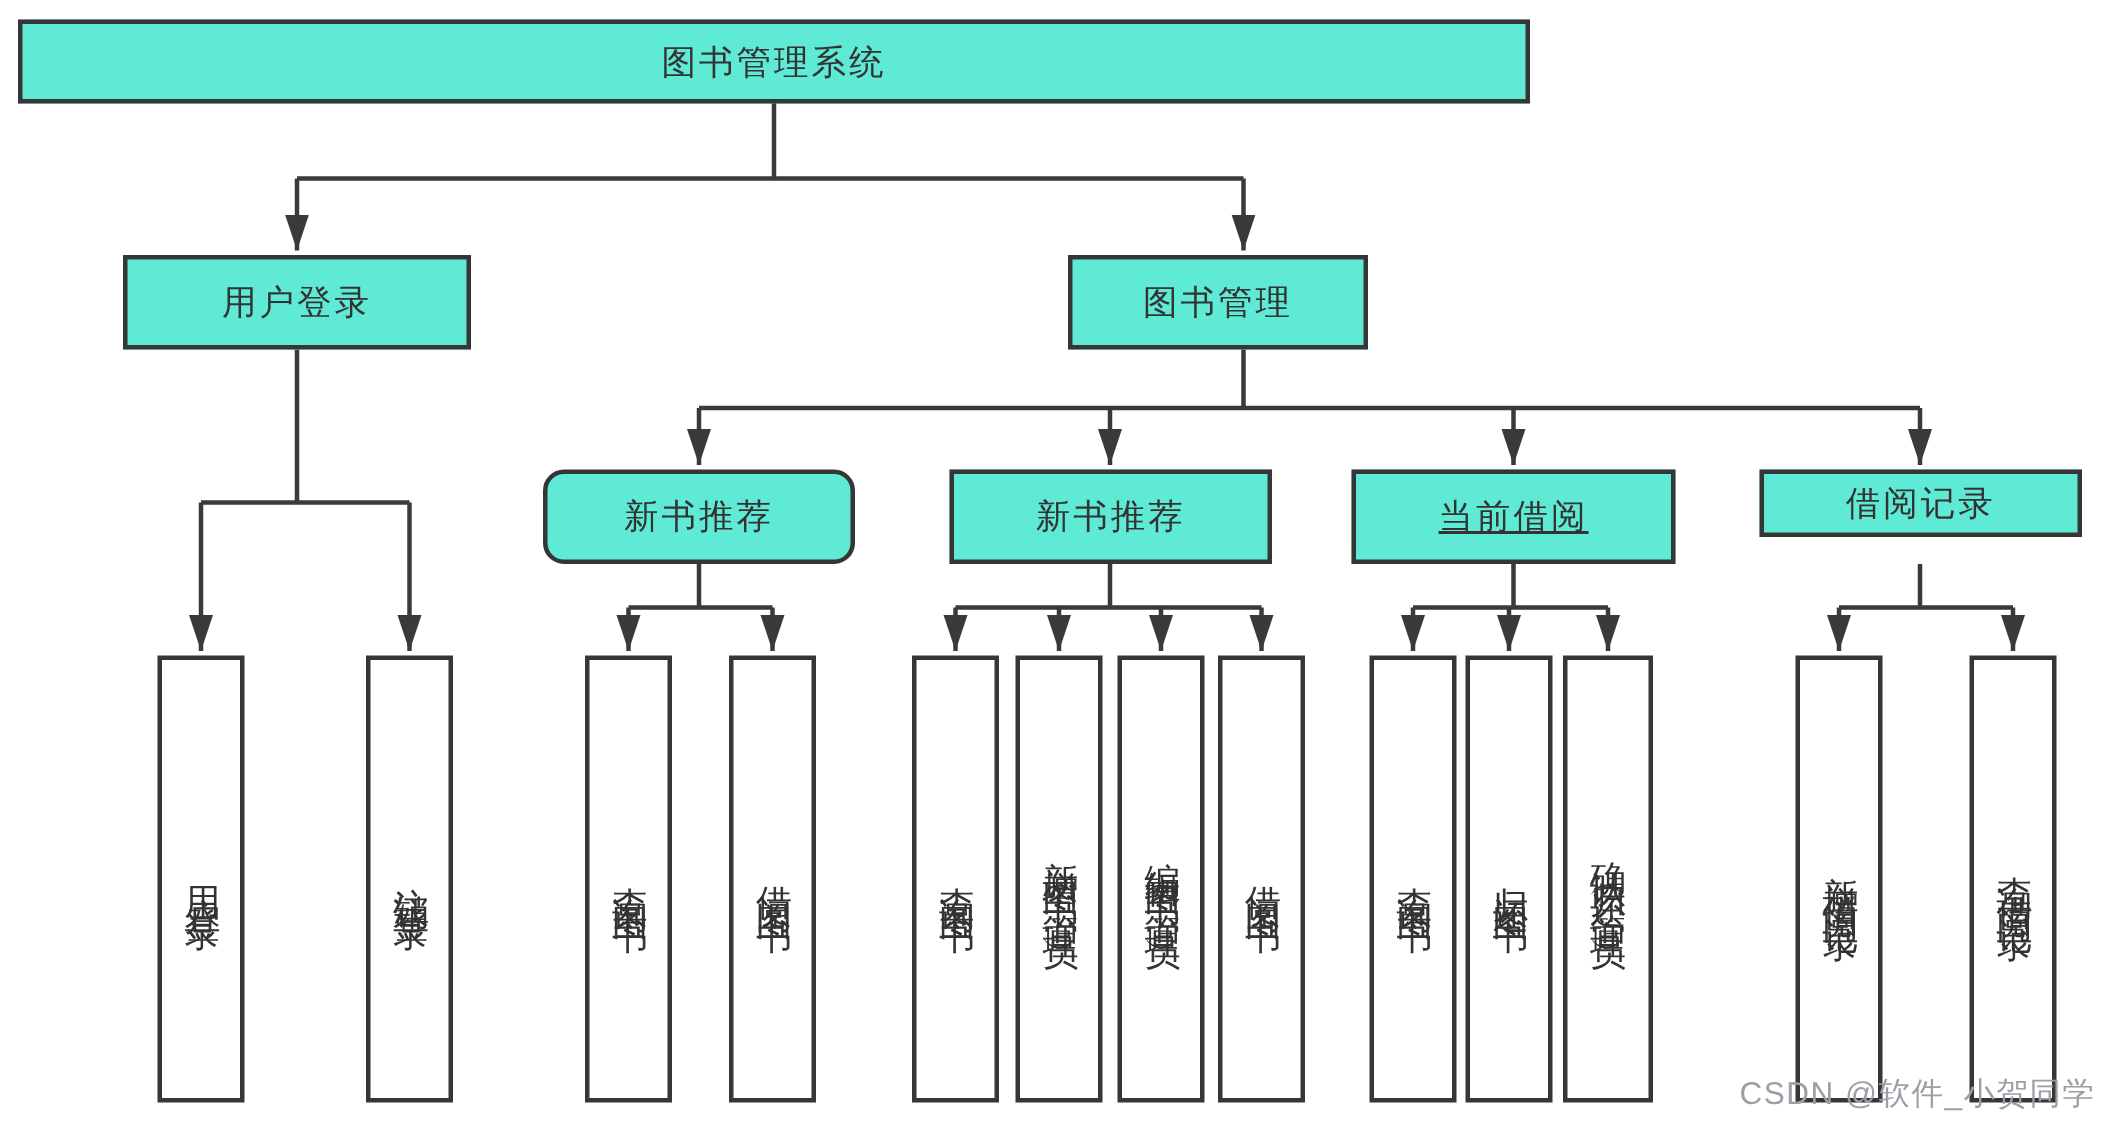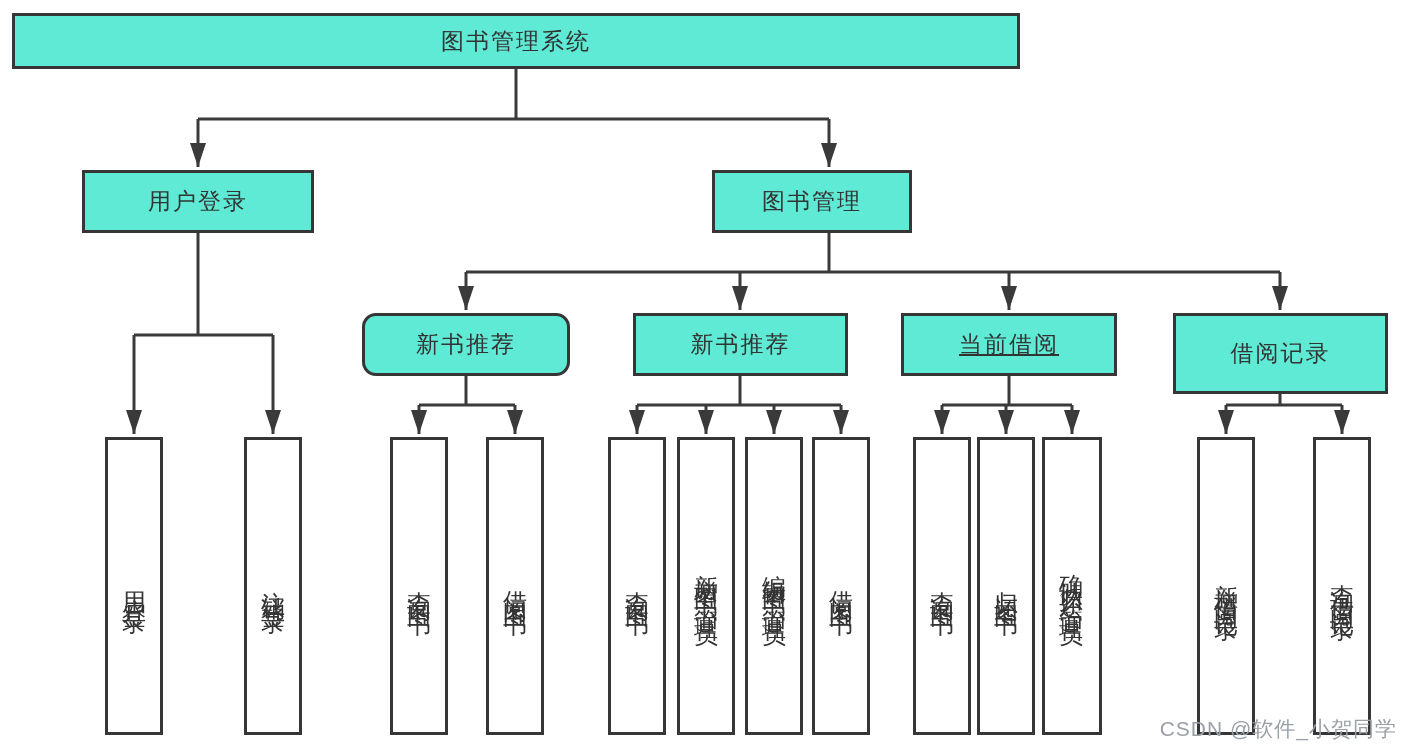--- a/index.html
+++ b/index.html
@@ -119,7 +119,7 @@
   <div class="node" style="left:362px; top:313px; width:208px; height:63px;border-radius:14px;">新书推荐</div>
   <div class="node" style="left:633px; top:313px; width:215px; height:63px;">新书推荐</div>
   <div class="node" style="left:901px; top:313px; width:216px; height:63px;text-decoration:underline;">当前借阅</div>
-  <div class="node" style="left:1173px; top:313px; width:215px; height:81px;">借阅记录</div>
+  <div class="node" style="left:1173px; top:313px; width:215px; height:45px;">借阅记录</div>
 
   <div class="leaf" style="left:105px; top:437px;">用户登录</div>
   <div class="leaf" style="left:244px; top:437px;">注销登录</div>

